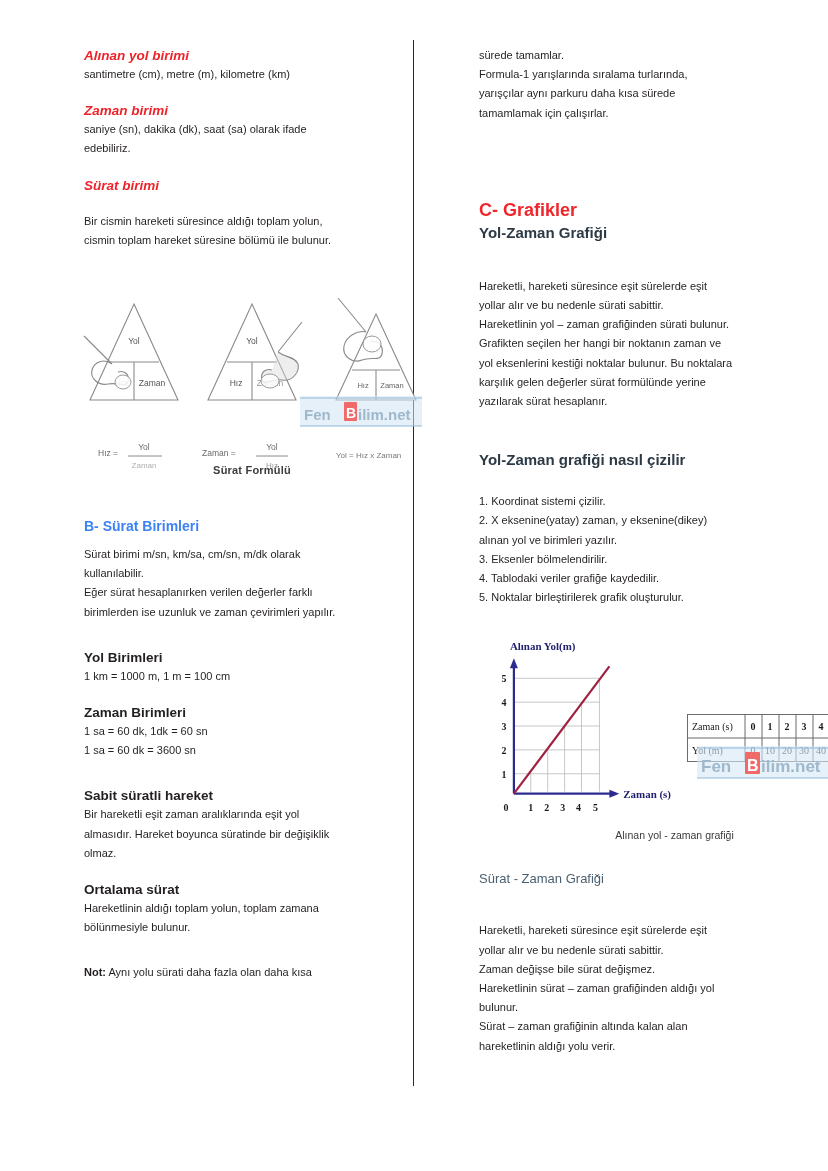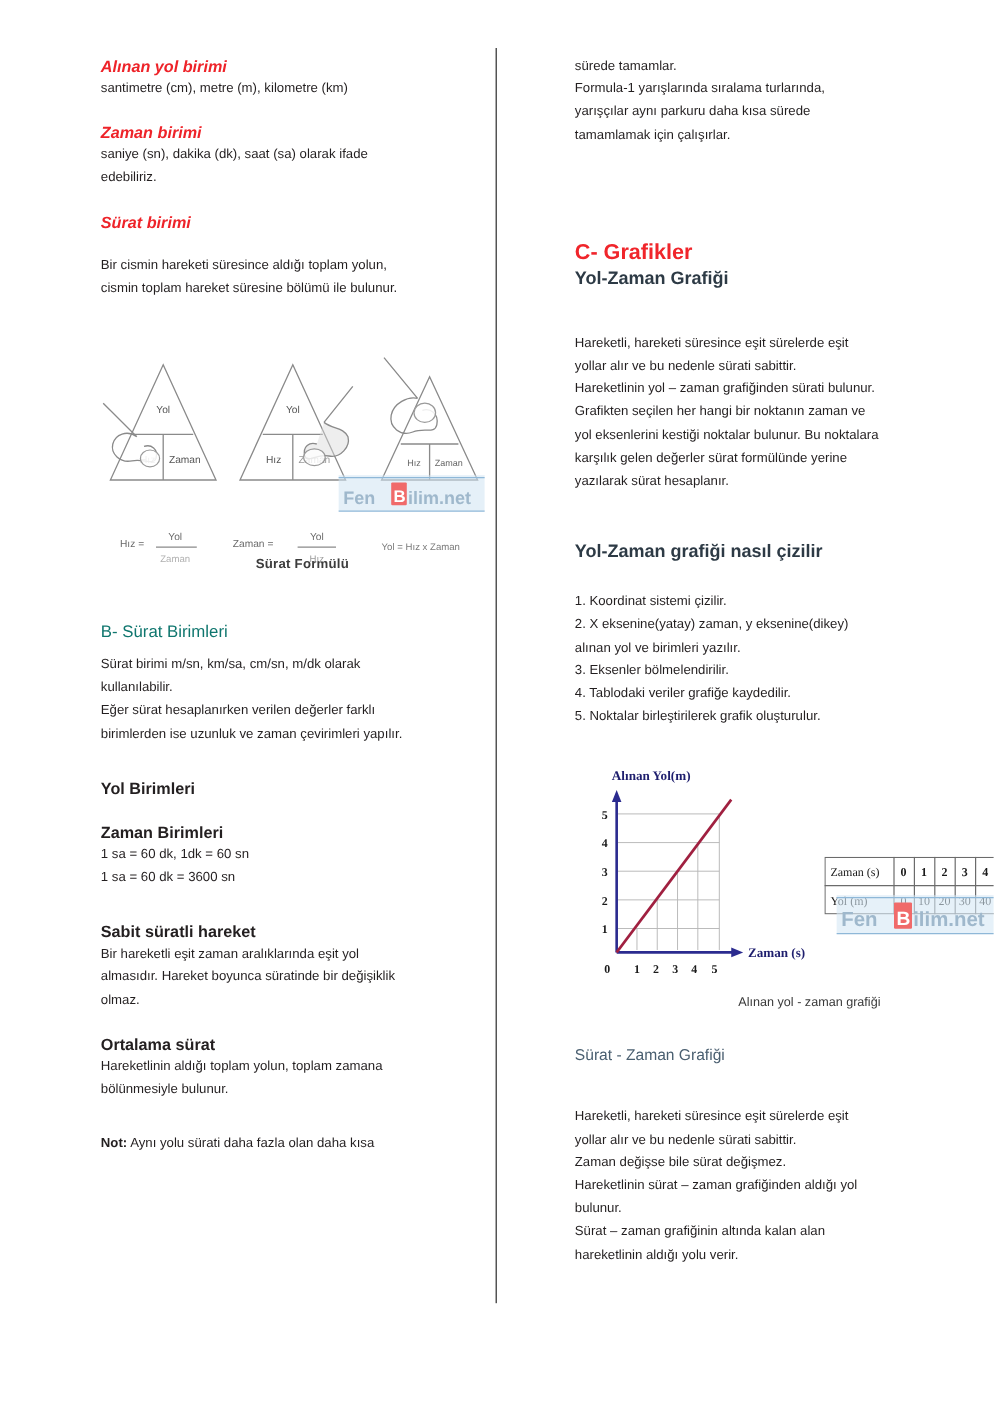--- a/index.html
+++ b/index.html
@@ -114,9 +114,9 @@
   }
   .tri-row {
     display: flex;
-    justify-content: flex-start;
+    justify-content: center;
     align-items: flex-end;
-    gap: 4px;
+    gap: 14px;
     position: relative;
   }
   .tri-unit {

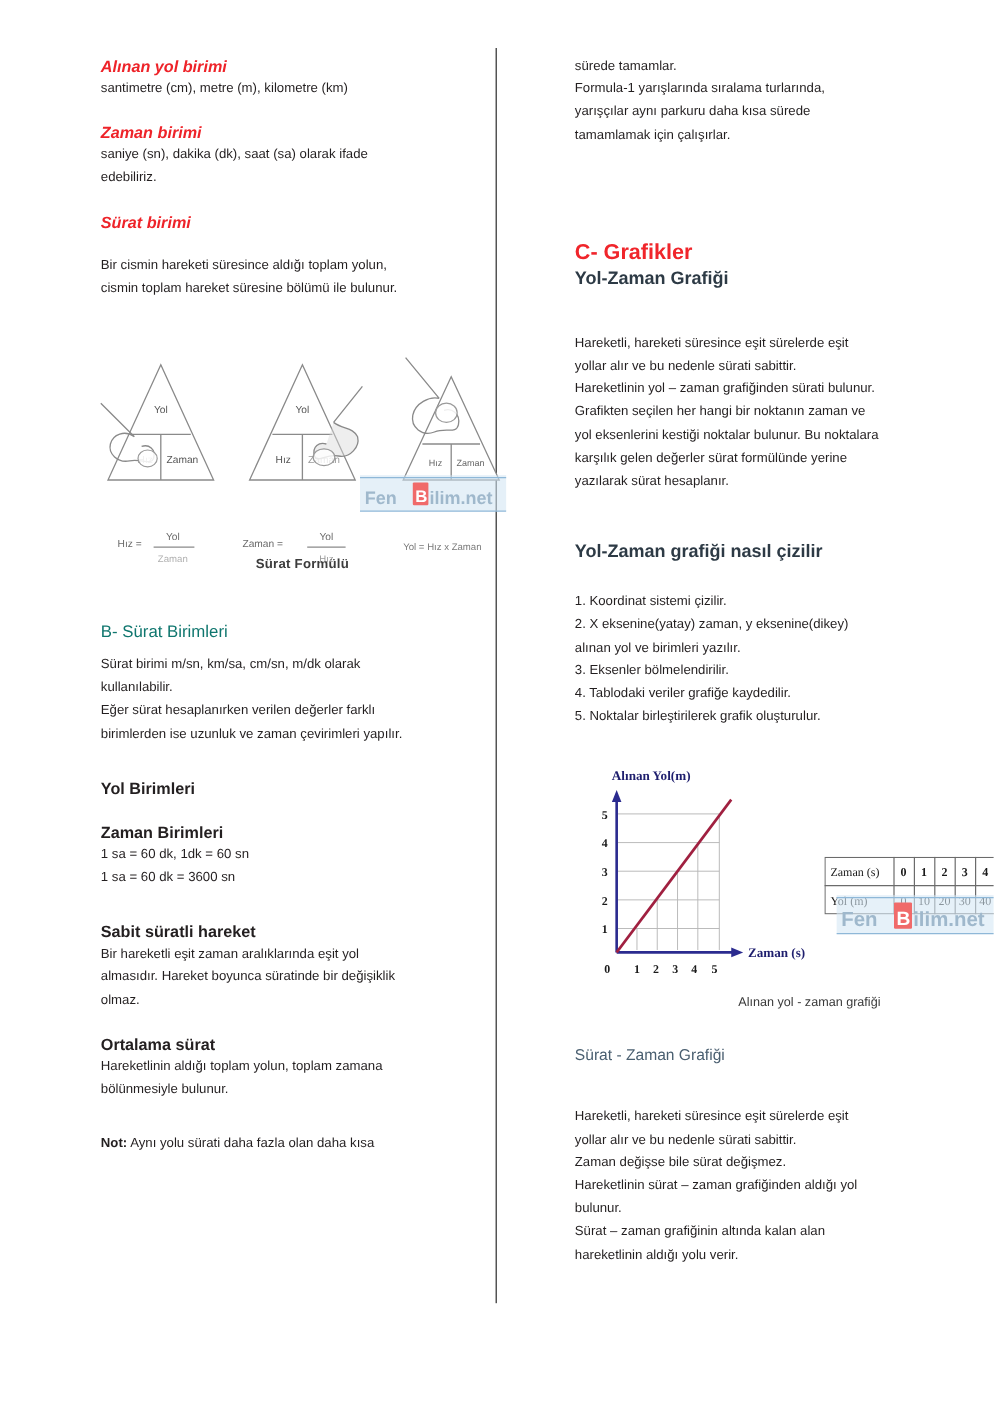--- a/index.html
+++ b/index.html
@@ -59,8 +59,8 @@
     margin: 0;
   }
   .h-red-plain {
-    color: #0f766e;
-    font-weight: normal;
+    color: #3b82f6;
+    font-weight: bold;
     font-size: 14px;
     line-height: 20px;
     margin: 0;

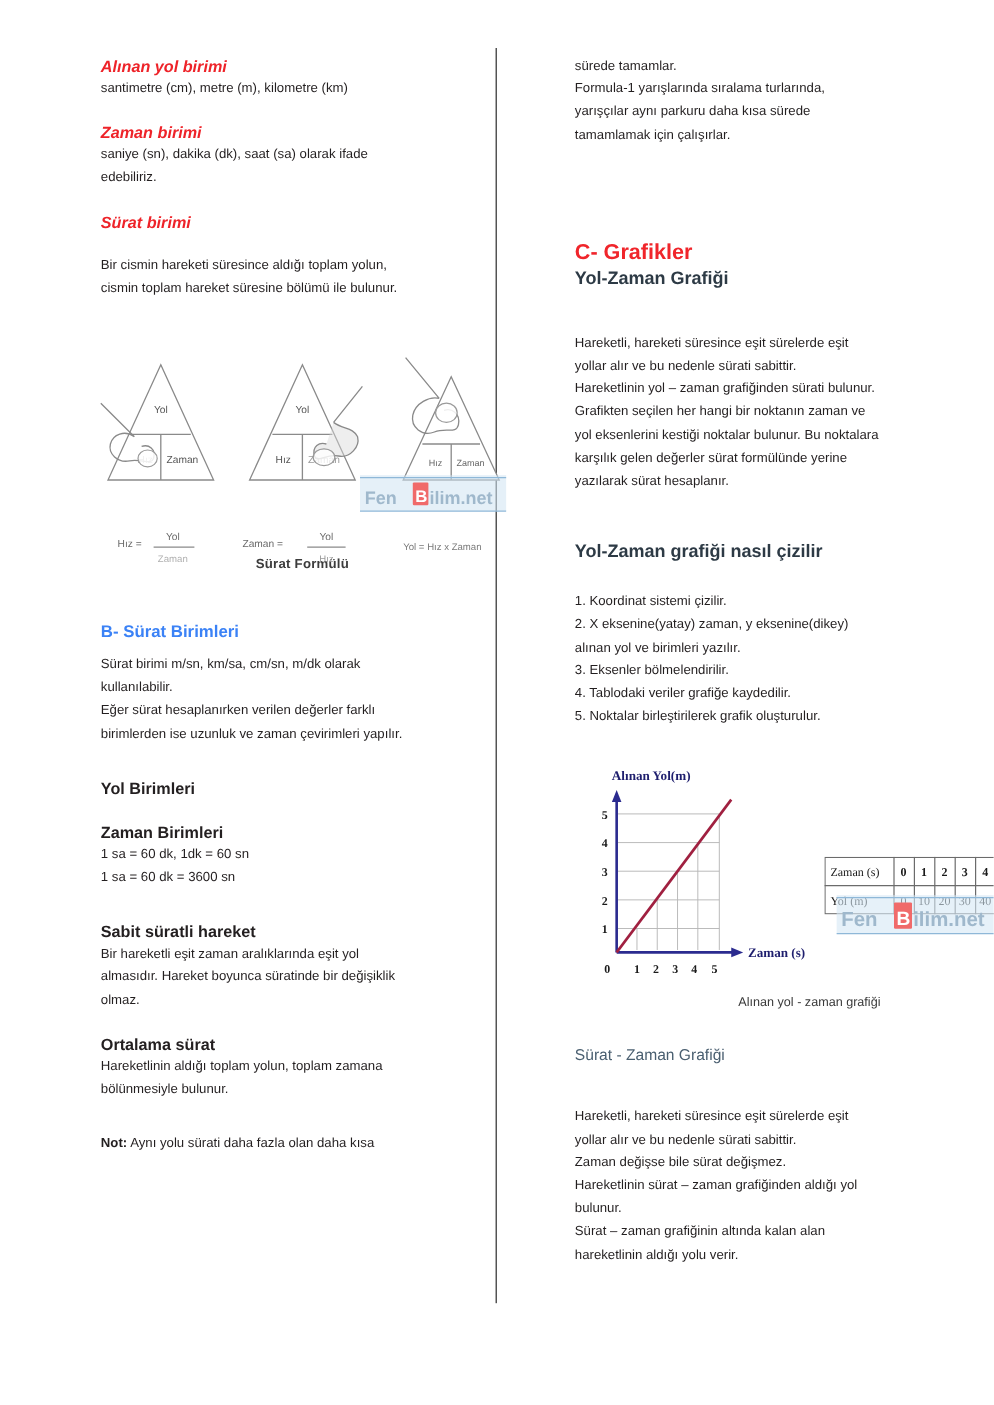--- a/index.html
+++ b/index.html
@@ -280,6 +280,7 @@
       <div class="gap-l"></div>
 
       <h4 class="h-bold">Yol Birimleri</h4>
+      <p class="body">1 km = 1000 m,  1 m = 100 cm</p>
 
       <div class="gap-m"></div>
 

